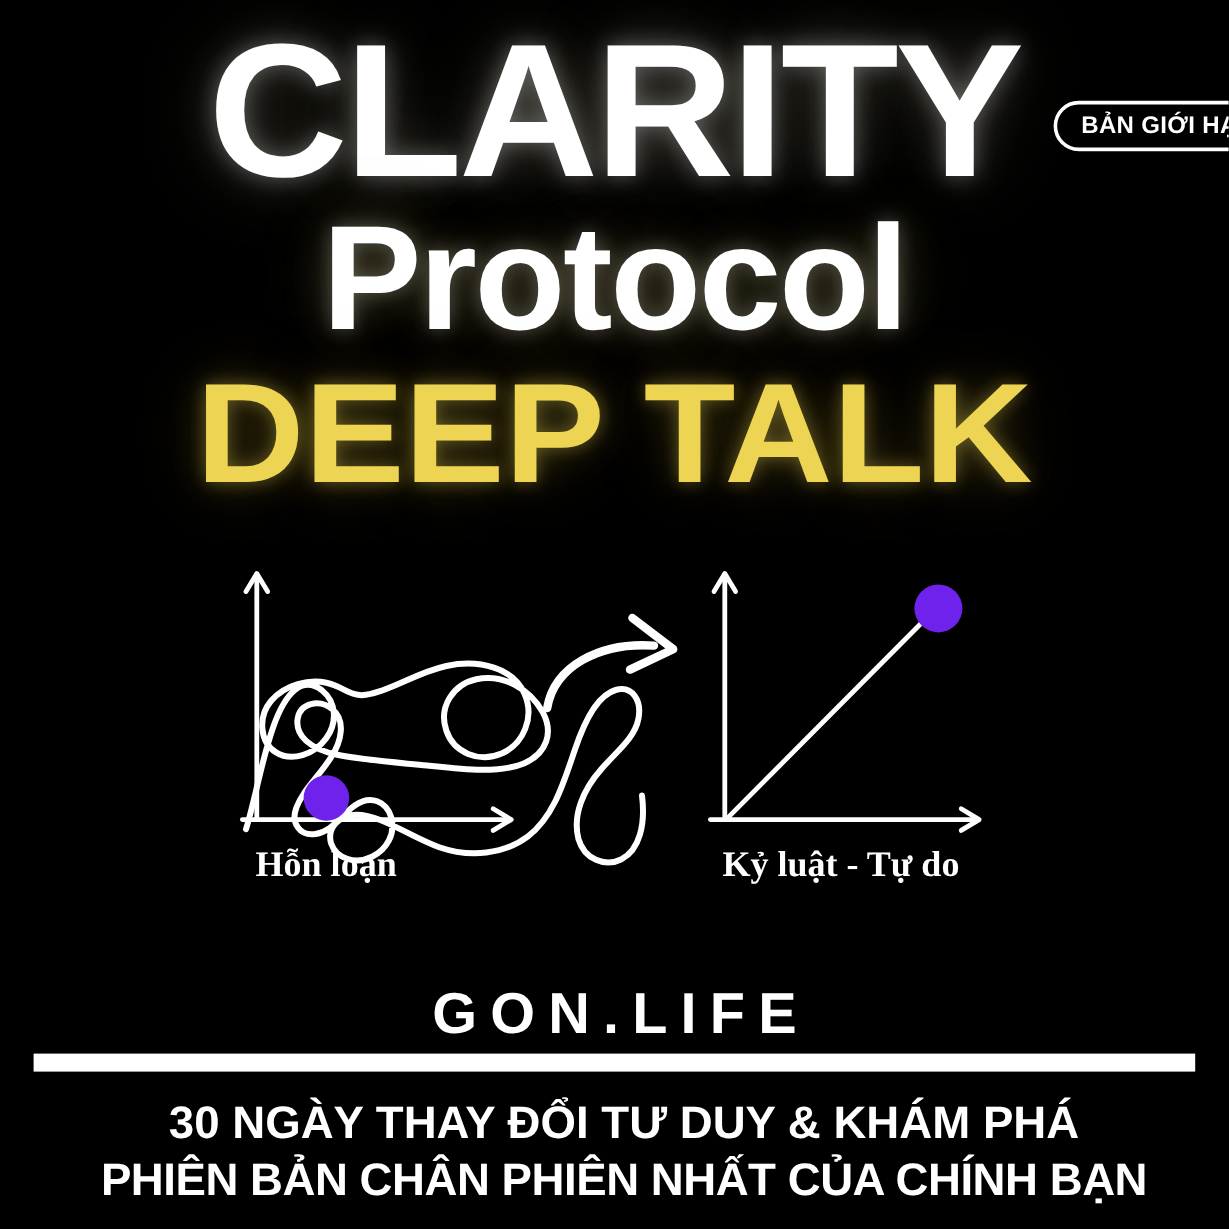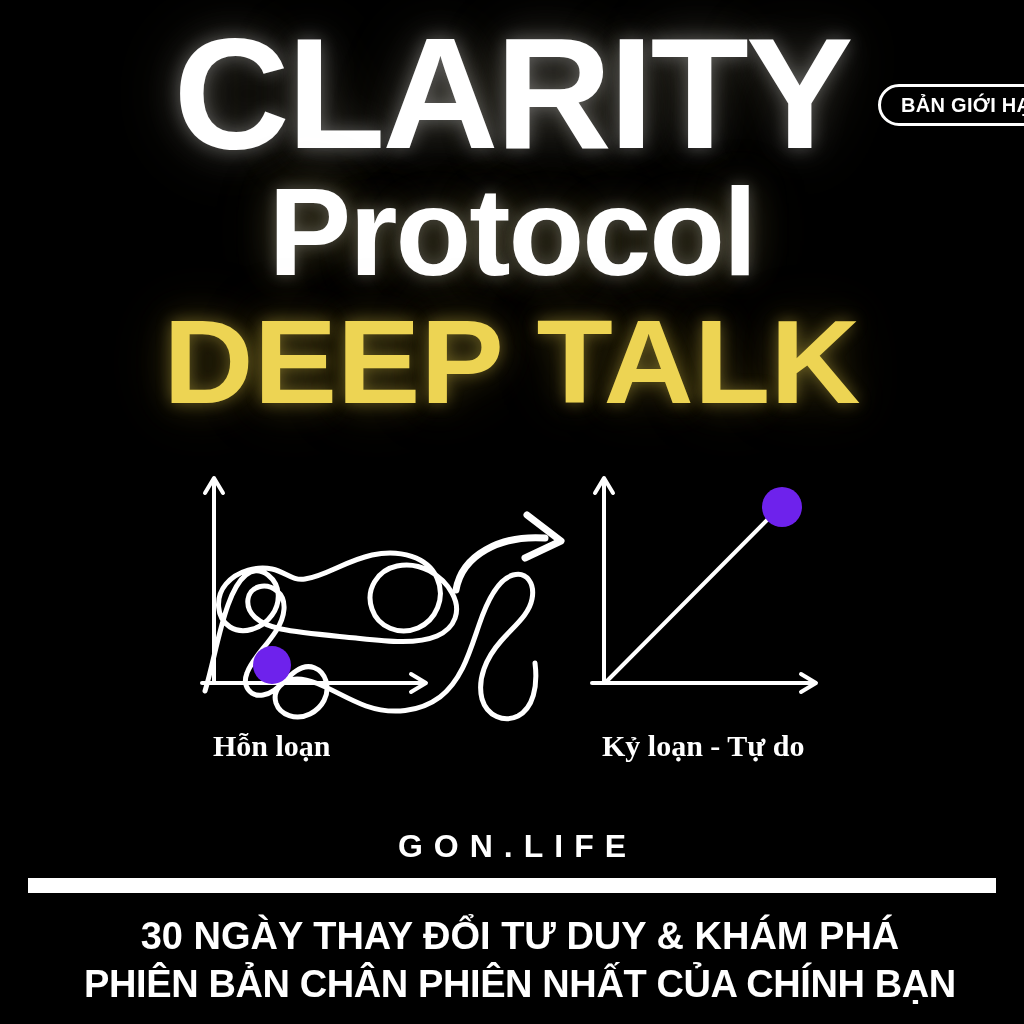--- a/index.html
+++ b/index.html
@@ -127,7 +127,6 @@
     font-size: 30px;
     line-height: 30px;
     white-space: nowrap;
-    margin-top: 25px;
   }
   .caption-left  { left: 213px; top: 706px; }
   .caption-right { left: 602px; top: 706px; }

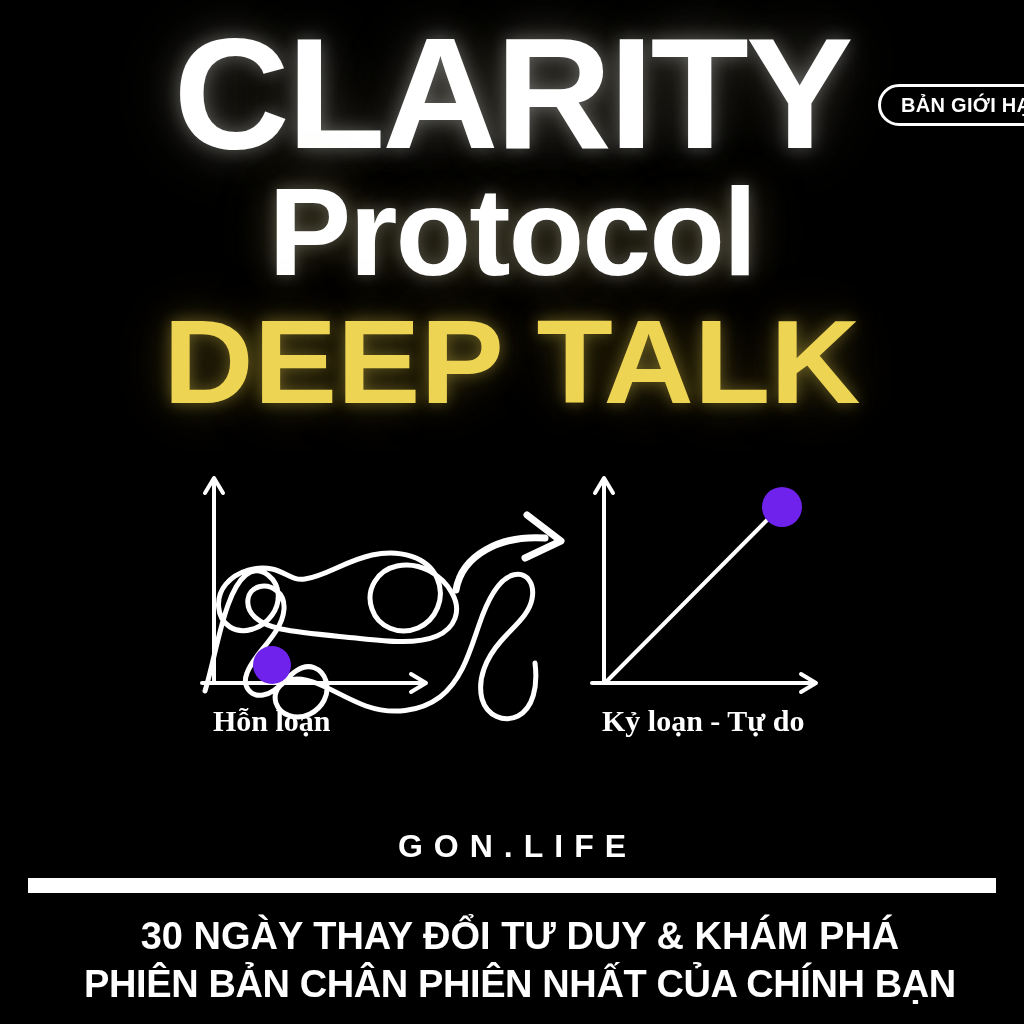--- a/index.html
+++ b/index.html
@@ -263,7 +263,7 @@
   </div>
 
   <div class="axis-caption caption-left">Hỗn loạn</div>
-  <div class="axis-caption caption-right">Kỷ loạn - Tự do</div>
+  <div class="axis-caption caption-right">Kỷ luật - Tự do</div>
 
   <div class="brand">GON.LIFE</div>
 

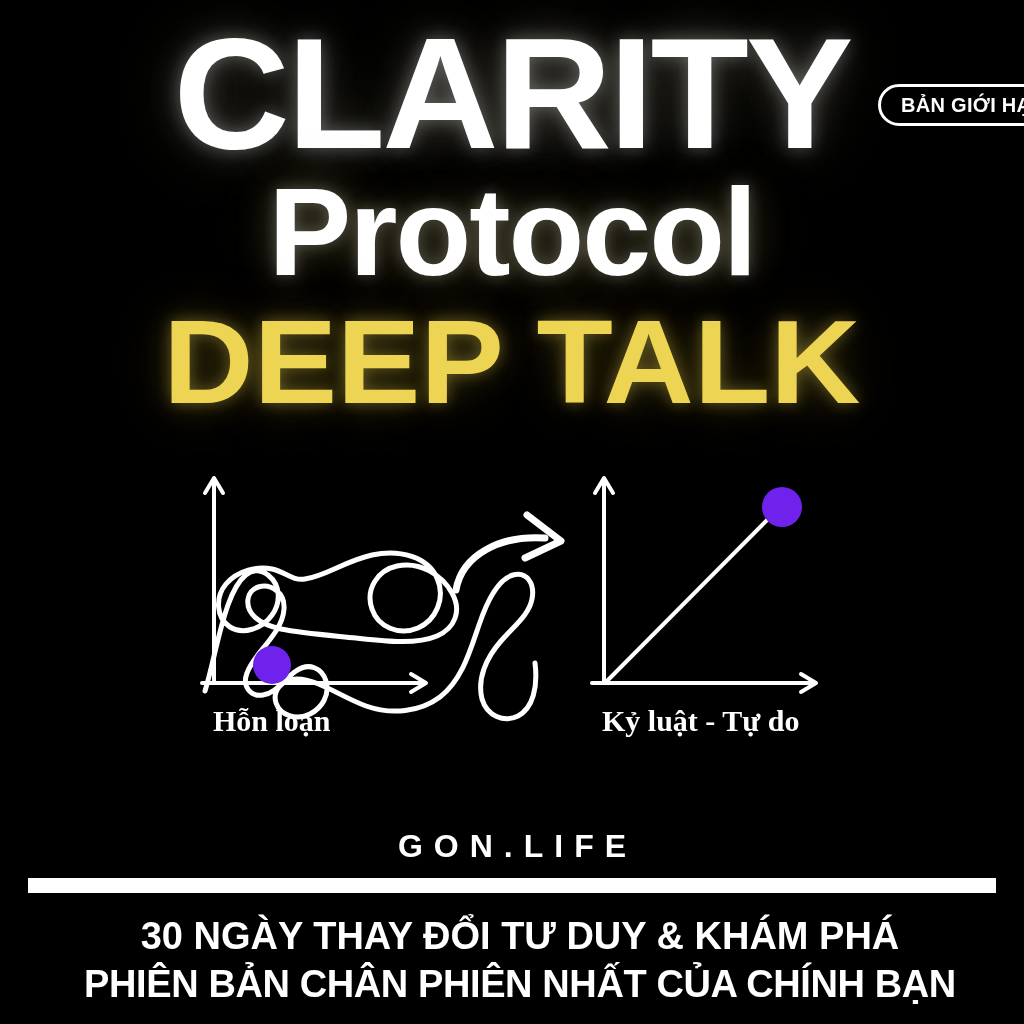--- a/index.html
+++ b/index.html
@@ -141,7 +141,7 @@
     color: #ffffff;
     font-family: "Liberation Sans", sans-serif;
     font-weight: bold;
-    font-size: 32px;
+    font-size: 48px;
     line-height: 40px;
     letter-spacing: 11px;
     text-indent: 11px;

